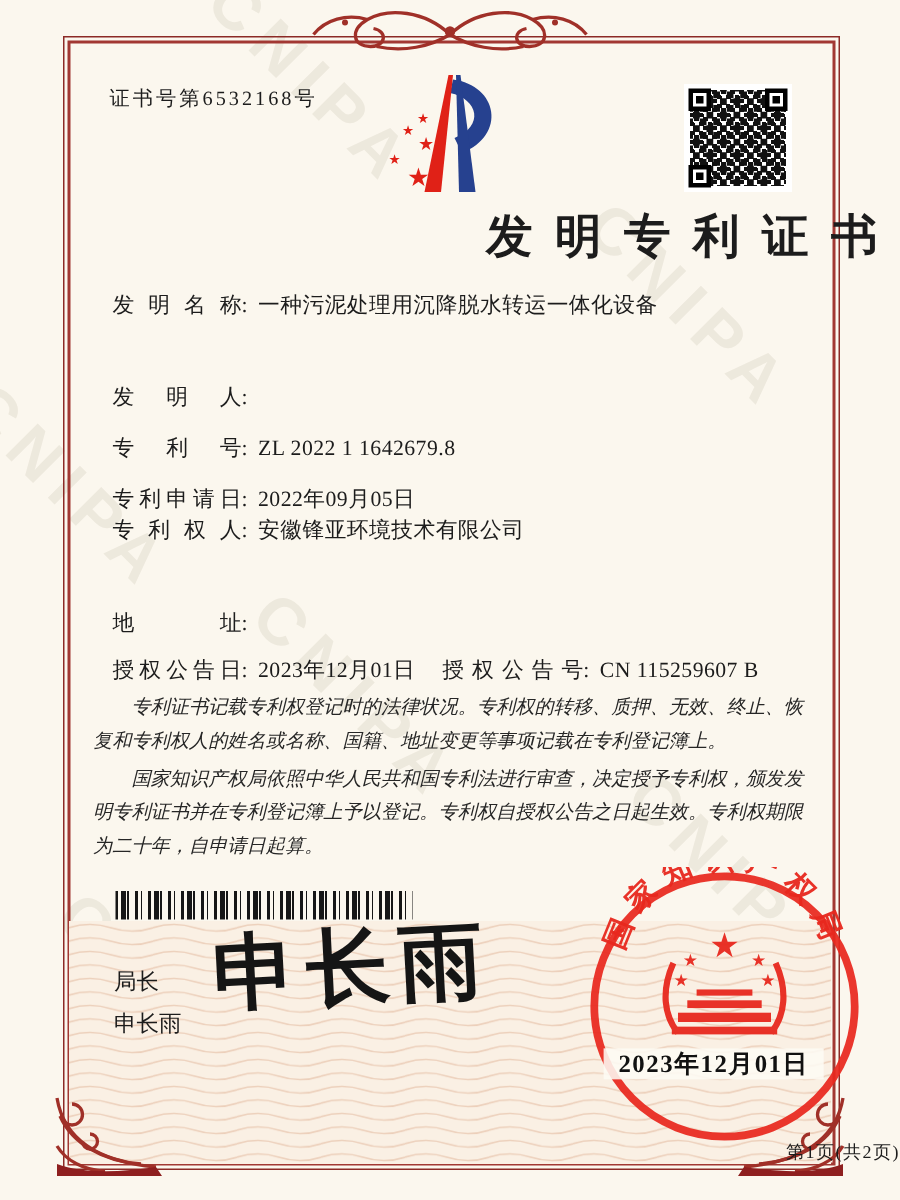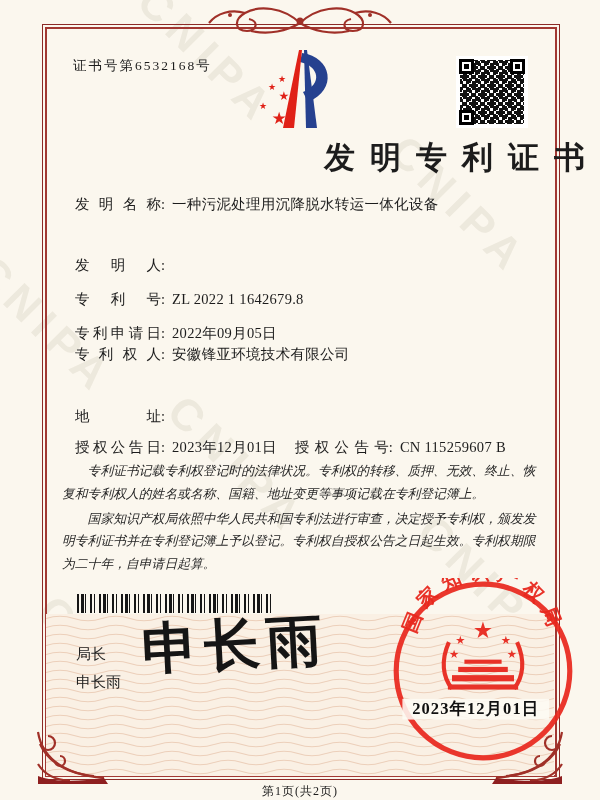--- a/index.html
+++ b/index.html
@@ -61,7 +61,7 @@
   
   .seal{position:absolute;left:390px;top:578px;width:186px;height:186px;}
   
-  .footer{position:absolute;left:0;right:0;top:760px;text-align:center;font-size:12px;letter-spacing:1px;margin-top:23px;}
+  .footer{position:absolute;left:0;right:0;top:760px;text-align:right;font-size:12px;letter-spacing:1px;}
 </style>
 </head>
 <body>

